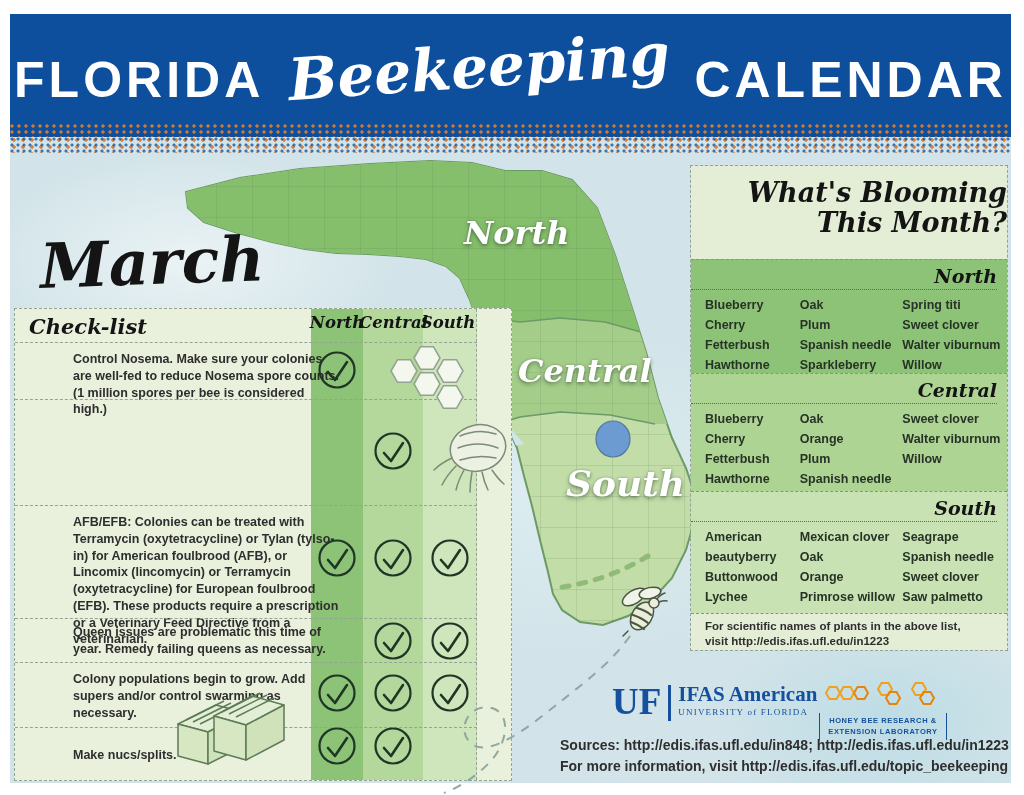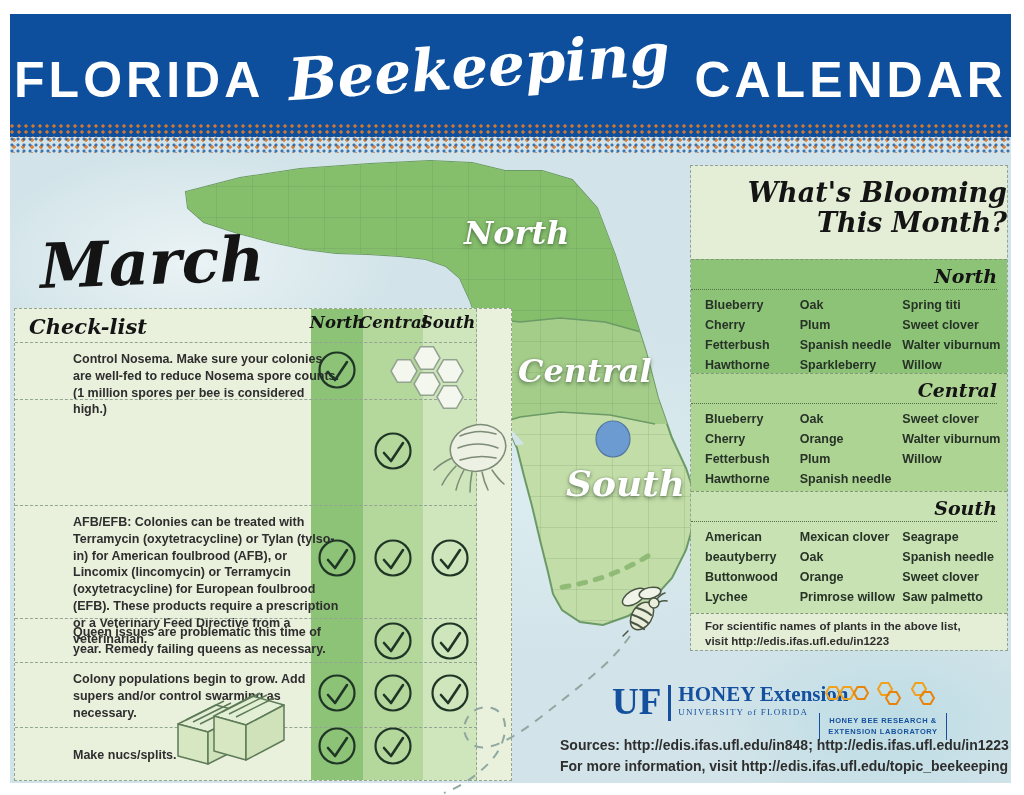--- a/index.html
+++ b/index.html
@@ -372,7 +372,7 @@
     <span class="uf-big">UF</span>
     <span class="uf-bar"></span>
     <span>
-      <div class="ifas">HONEY Extension</div>
+      <div class="ifas">IFAS American</div>
       <div class="univ">UNIVERSITY of FLORIDA</div>
     </span>
   </div>

